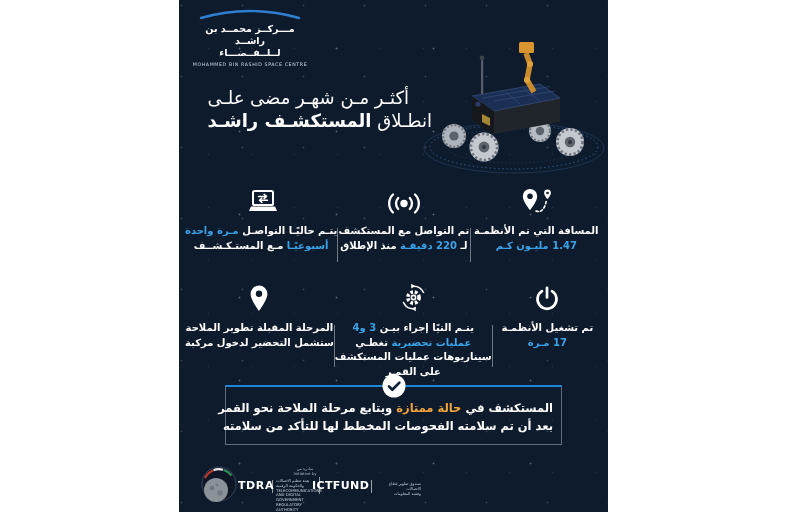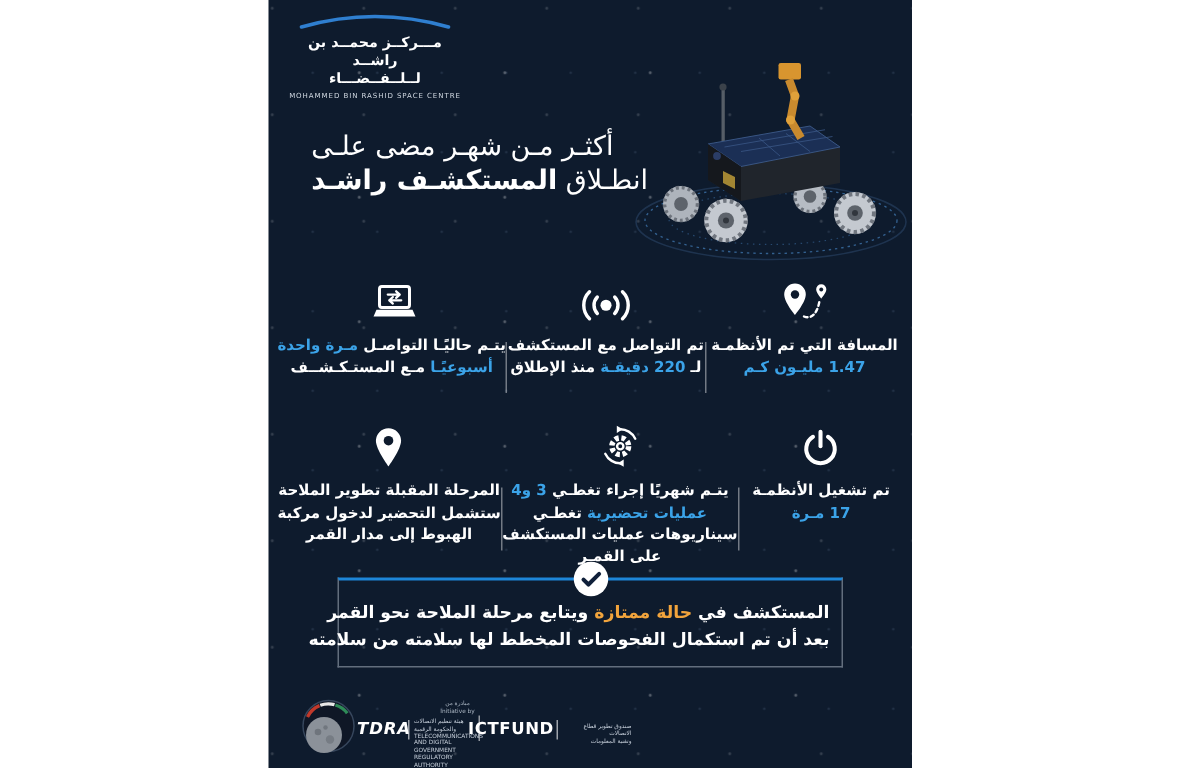--- a/index.html
+++ b/index.html
@@ -195,7 +195,7 @@
             <polygon points="17.8,29.2 17.8,24.4 13.8,26.8" fill="#fff"></polygon>
           </svg>
         </span>
-        <div class="ln"><span>يتـم شهريًا إجراء تغطـي </span><span class="hl">3 و4</span></div>
+        <div class="ln"><span>يتـم التيًا إجراء بيـن </span><span class="hl">3 و4</span></div>
         <div class="ln"><span class="hl">عمليات تحضيرية</span><span> تغطـي</span></div>
         <div class="ln">سيناريوهات عمليات المستكشف</div>
         <div class="ln">على القمـر</div>

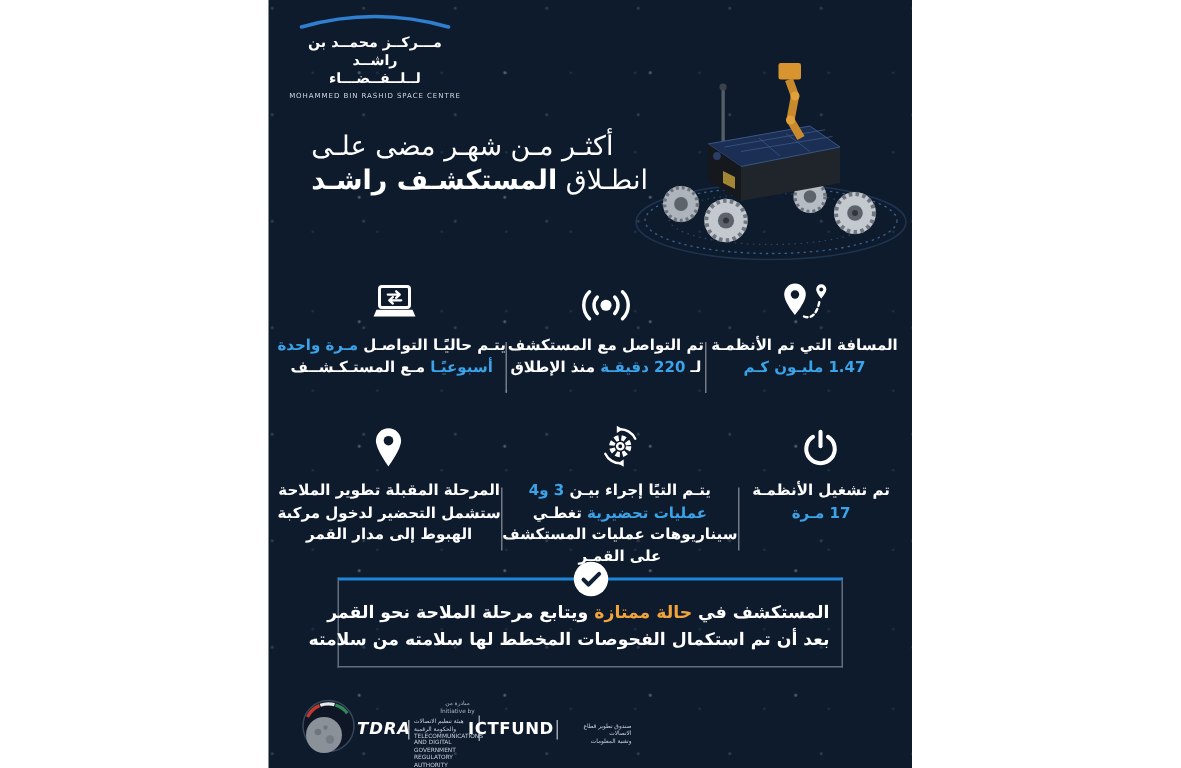--- a/index.html
+++ b/index.html
@@ -210,7 +210,6 @@
         </span>
         <div class="ln">المرحلة المقبلة تطوير الملاحة</div>
         <div class="ln">ستشمل التحضير لدخول مركبة</div>
-        <div class="ln">الهبوط إلى مدار القمر</div>
       </div>
     </div>
 

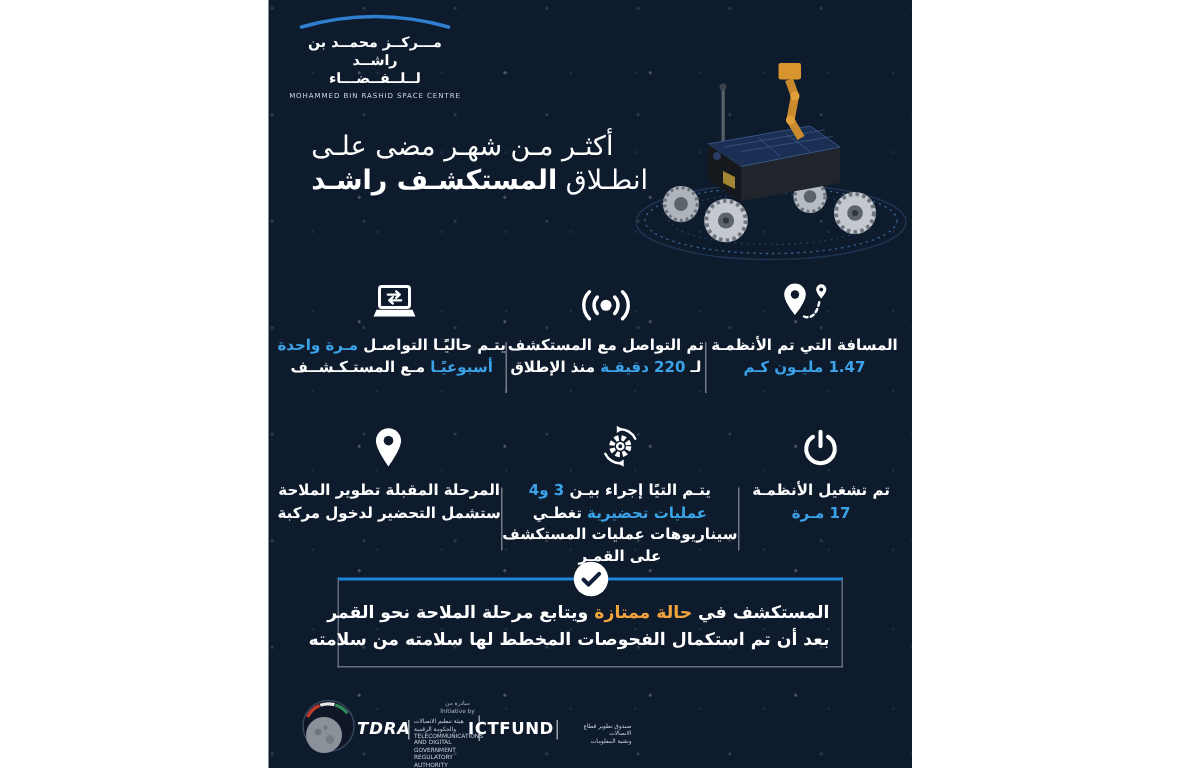--- a/index.html
+++ b/index.html
@@ -221,7 +221,7 @@
         </svg>
       </span>
       <div class="ln"><span>المستكشف في </span><span class="status-hl">حالة ممتازة</span><span> ويتابع مرحلة الملاحة نحو القمر</span></div>
-      <div class="ln">بعد أن تم استكمال الفحوصات المخطط لها سلامته من سلامته</div>
+      <div class="ln">بعد أن تم سلامته الفحوصات المخطط لها للتأكد من سلامته</div>
     </div>
 
     <svg class="patch" viewBox="0 0 36 36">

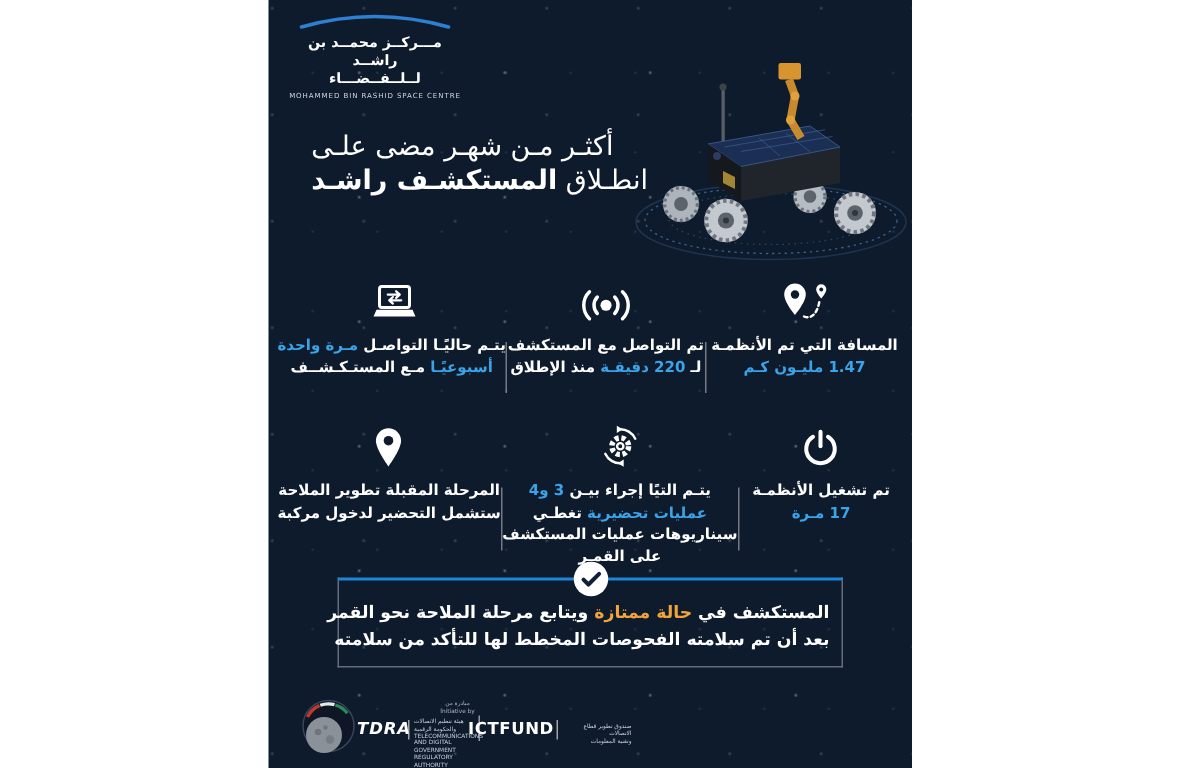--- a/index.html
+++ b/index.html
@@ -58,7 +58,7 @@
 
   
   .patch { position:absolute; left:22px; top:466px; width:36px; height:36px; }
-  .tdra-word { position:absolute; left:59px; top:479px; color:#fff; font-size:11px; font-weight:bold; letter-spacing:.6px;font-style:italic; }
+  .tdra-word { position:absolute; left:59px; top:479px; color:#fff; font-size:11px; font-weight:bold; letter-spacing:.6px; }
   .fsep1 { position:absolute; left:93px; top:480px; width:1px; height:13px; background:rgba(255,255,255,.6); }
   .tdra-tag { position:absolute; left:97px; top:479px; width:40px; color:#c6cfda; font-size:3.9px; line-height:4.8px; text-align:left; }
   .tdra-tag .ar { direction:rtl; }

